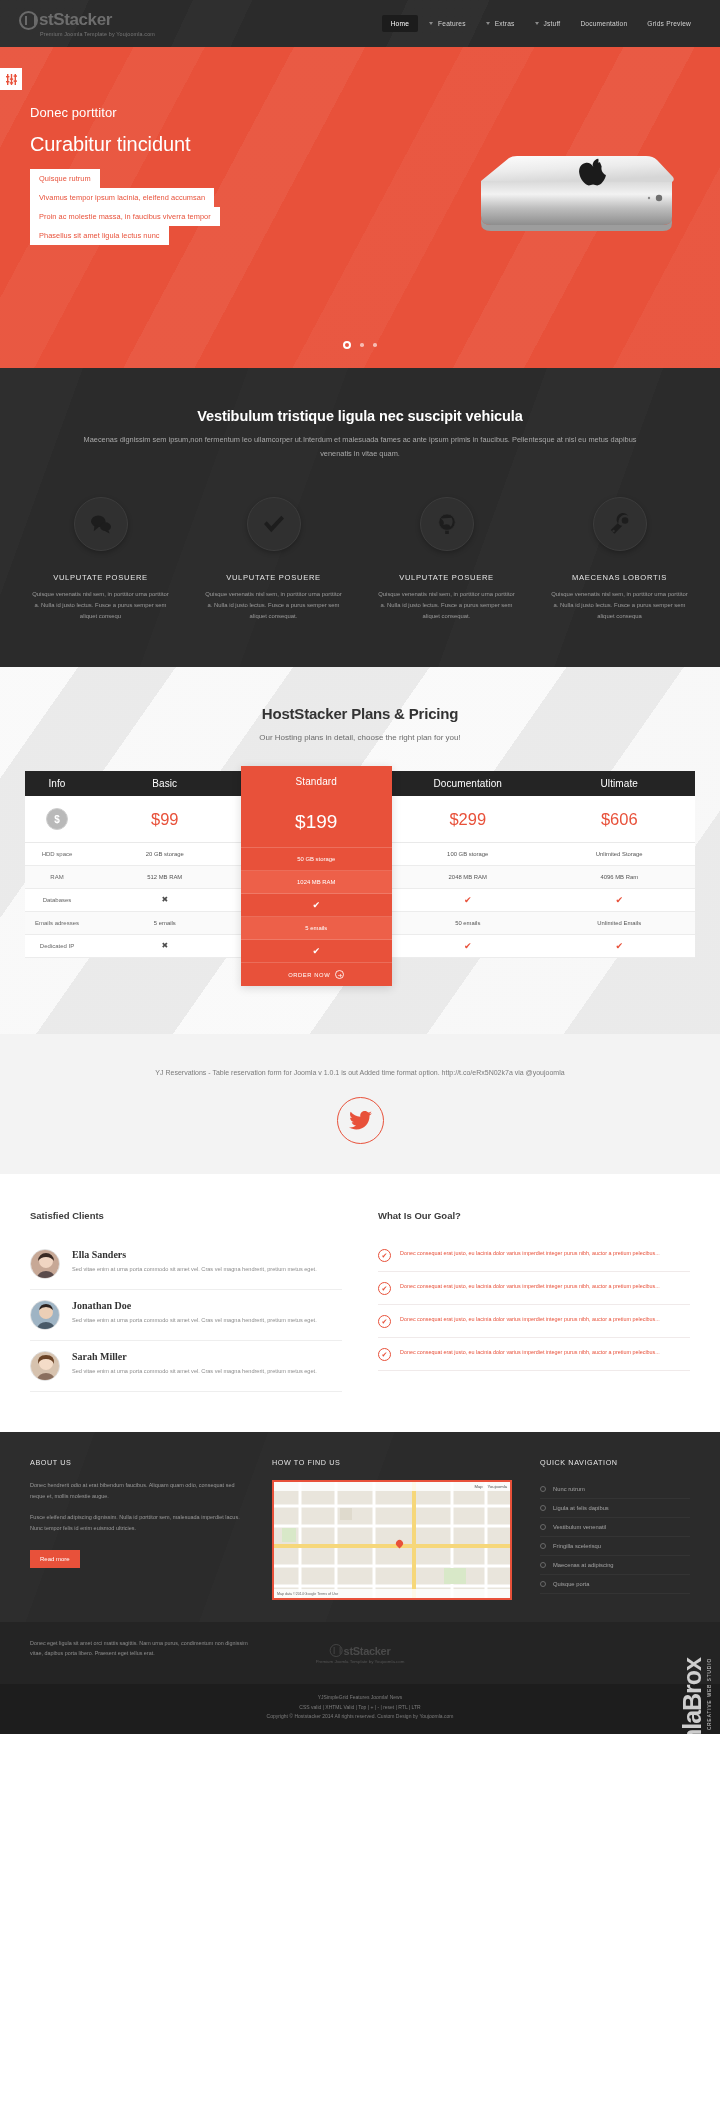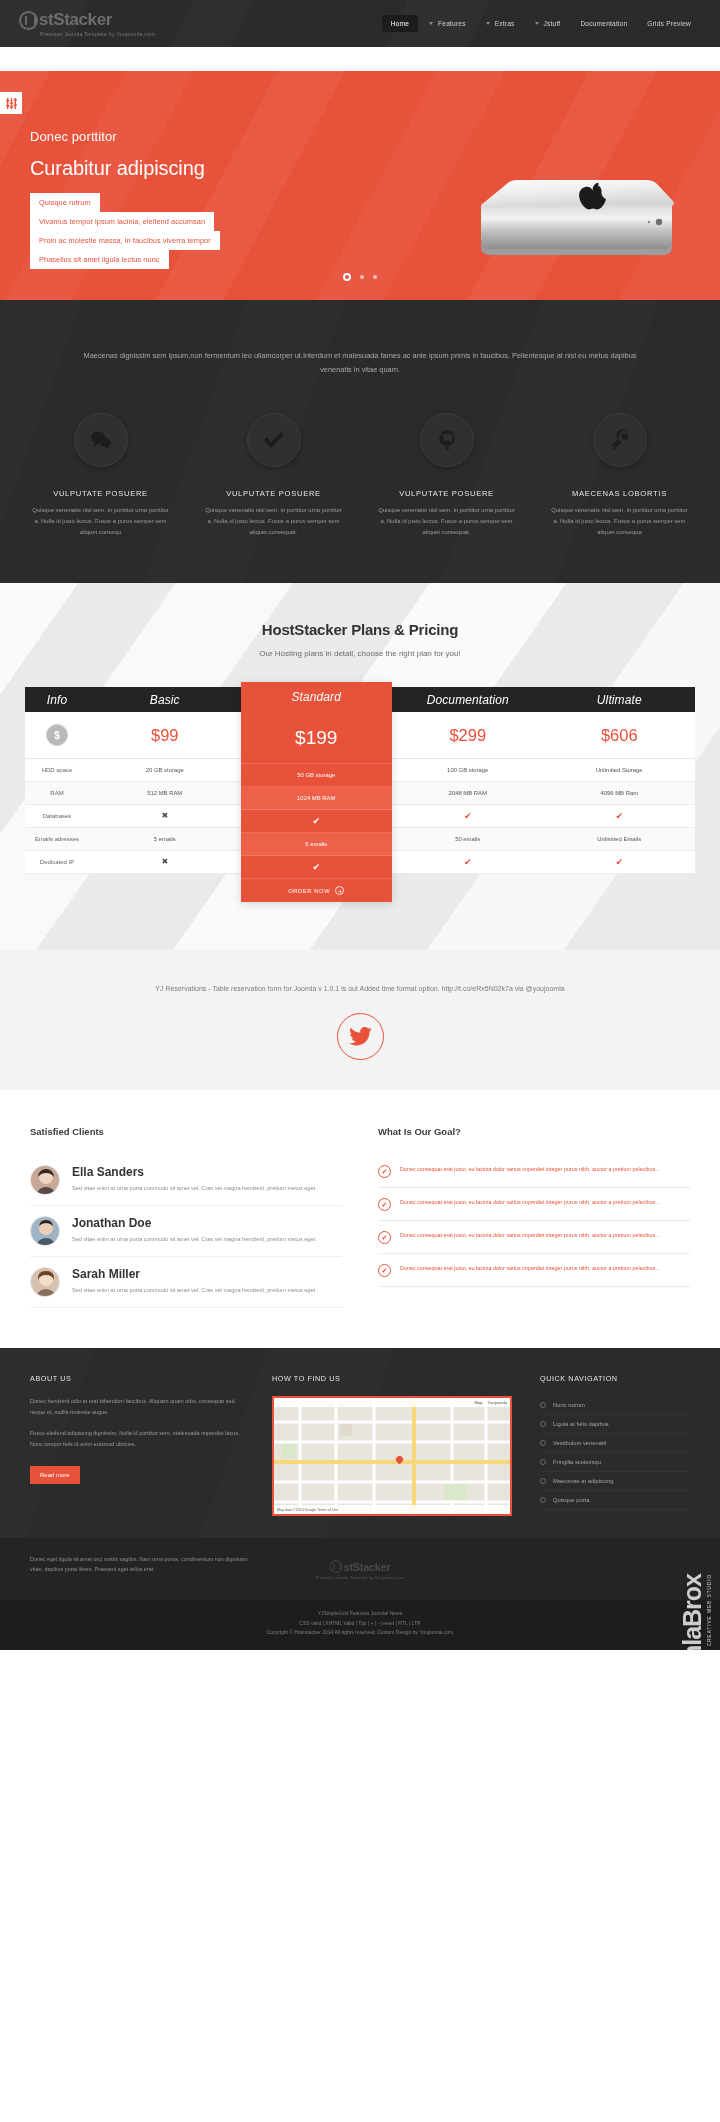--- a/index.html
+++ b/index.html
@@ -41,7 +41,7 @@
 
   
   .hero {
-    height:229px; position:relative; overflow:hidden;
+    height:321px; position:relative; overflow:hidden;
     background:#e8513a;
     background-image:linear-gradient(118deg,
       rgba(255,255,255,.05) 0 6%, transparent 6% 15%,
@@ -50,7 +50,6 @@
       rgba(255,255,255,.04) 52% 60%, transparent 60% 70%,
       rgba(255,255,255,.05) 70% 78%, transparent 78% 88%,
       rgba(255,255,255,.04) 88% 100%);
-    margin-top:24px;
   }
   .hero-badge {
     position:absolute; left:0; top:21px; width:22px; height:22px; background:#fff;

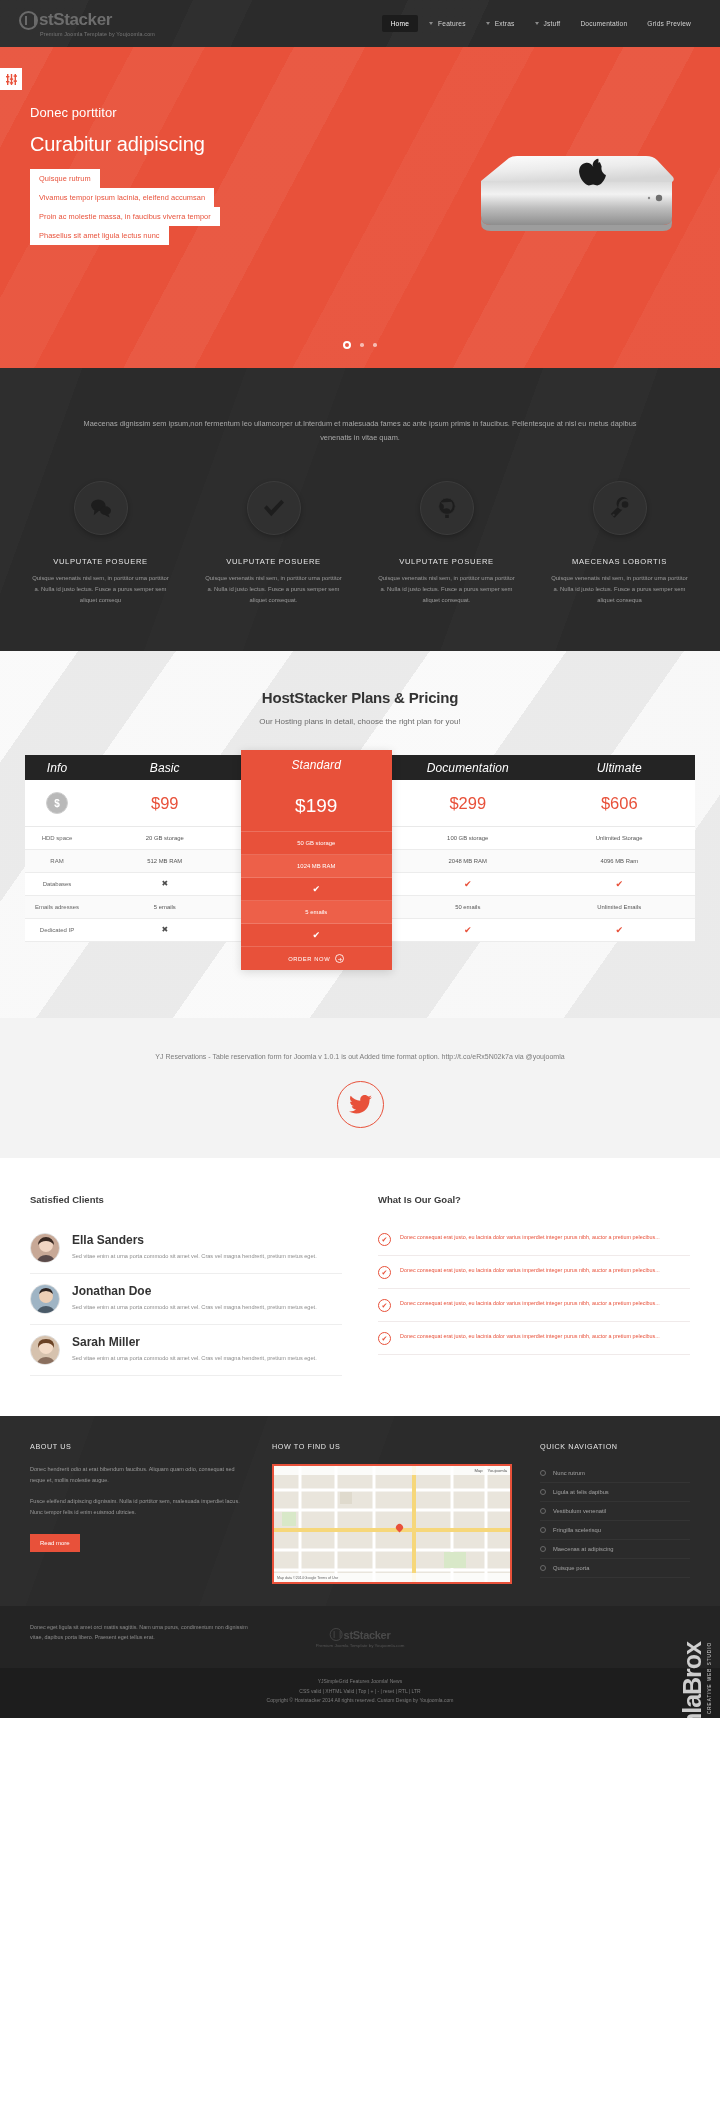--- a/index.html
+++ b/index.html
@@ -267,7 +267,7 @@
 
   <div class="hero-body">
     <div class="hero-kicker">Donec porttitor</div>
-    <div class="hero-title">Curabitur adipiscing</div>
+    <div class="hero-title">Curabitur tincidunt</div>
     <div class="hero-list" id="hero-list">
         <div class="hero-li">Quisque rutrum</div>
         <div class="hero-li">Vivamus tempor ipsum lacinia, eleifend accumsan</div>

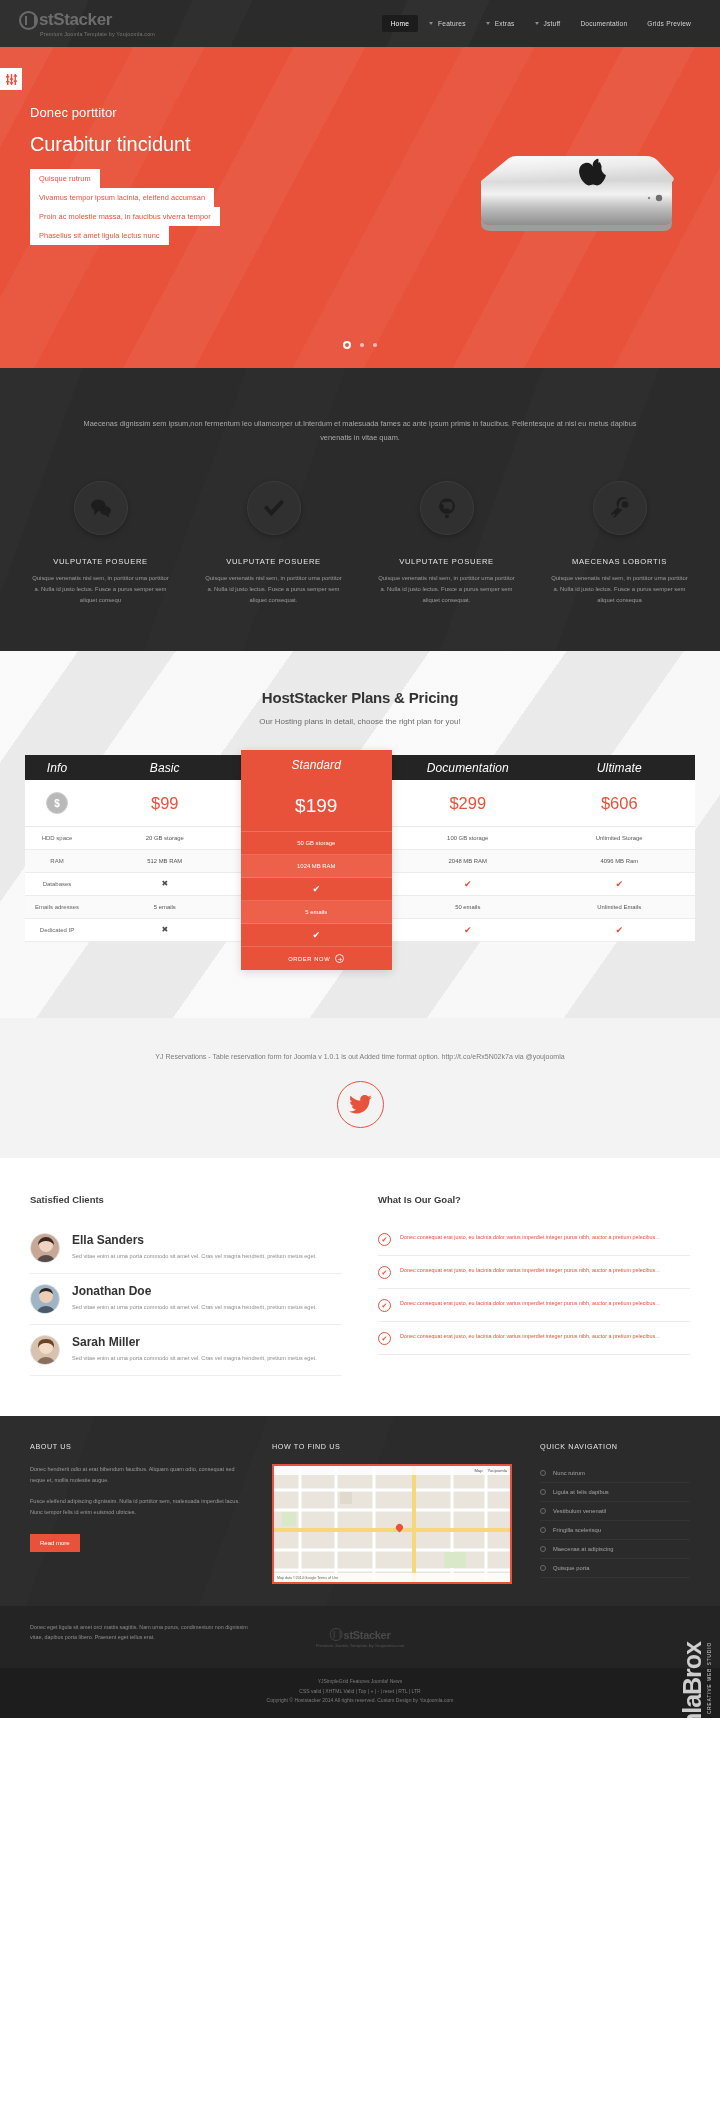--- a/index.html
+++ b/index.html
@@ -311,6 +311,7 @@
 </div>
 
 <div class="dark">
+  <h2>Vestibulum tristique ligula nec suscipit vehicula</h2>
   <p class="lead">Maecenas dignissim sem ipsum,non fermentum leo ullamcorper ut.Interdum et malesuada fames ac ante ipsum primis in faucibus. Pellentesque at nisl eu metus dapibus venenatis in vitae quam.</p>
   <div class="feat-row" id="feat-row">
       <div class="feat">

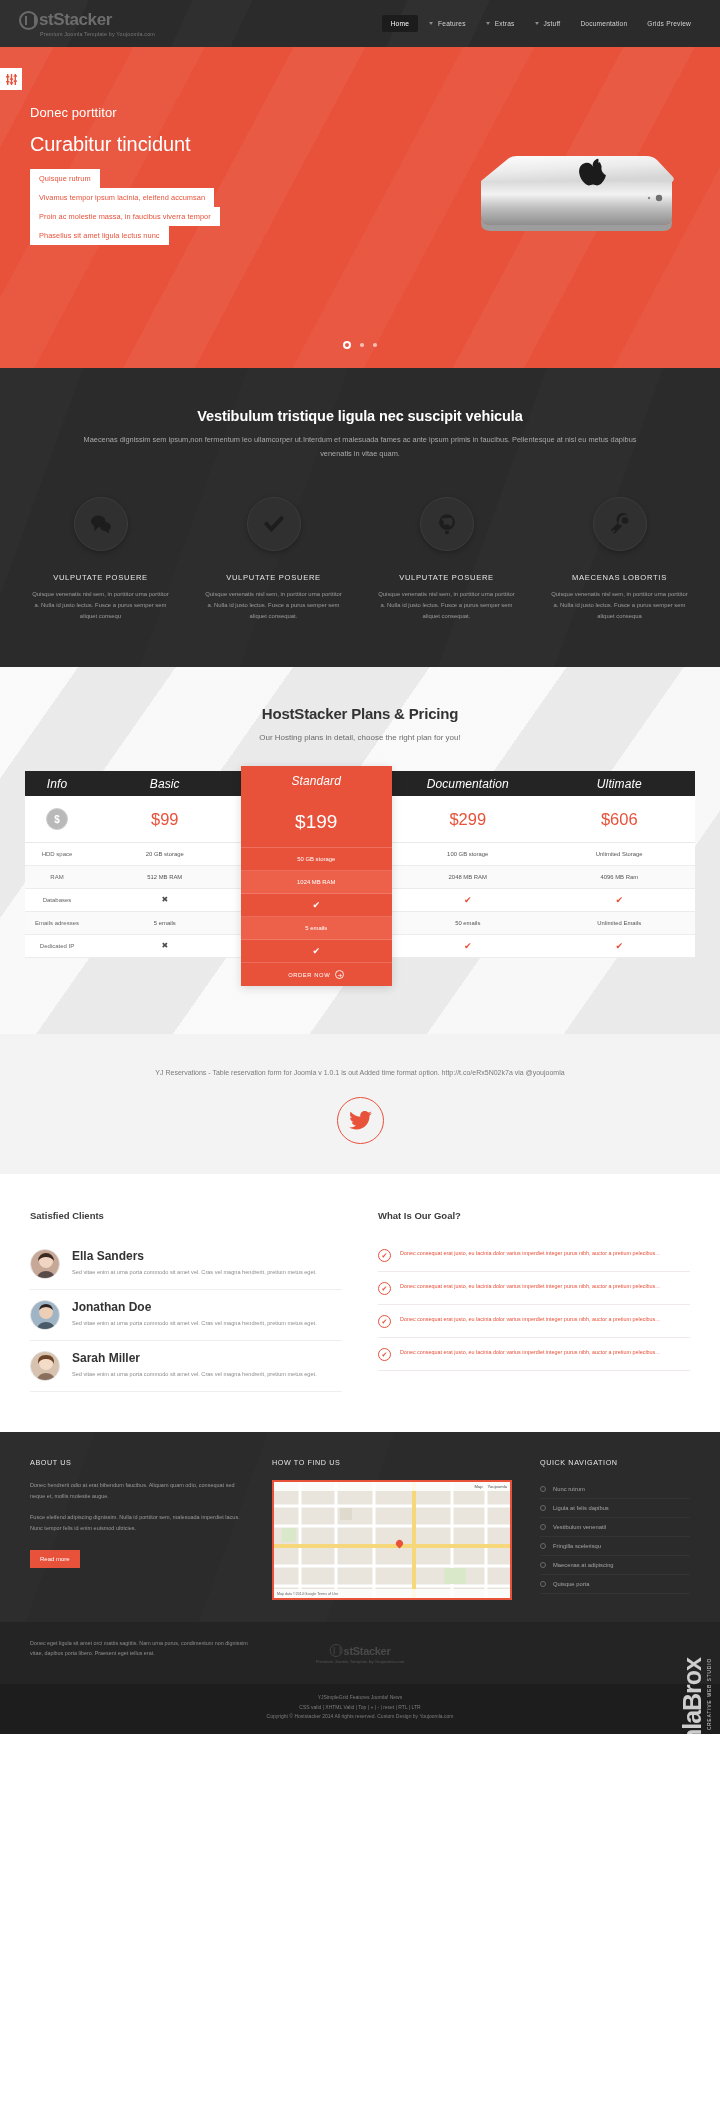--- a/index.html
+++ b/index.html
@@ -104,7 +104,7 @@
 
   .phead {
     height:25px; display:flex; align-items:center; justify-content:center;
-    font-size:12px; color:#fff; background:#242424; letter-spacing:.1px;font-style:italic;
+    font-size:10px; color:#fff; background:#242424; letter-spacing:.1px;
   }
   .pcol.hi .phead { background:#e8513a; height:30px; }
   .pprice {

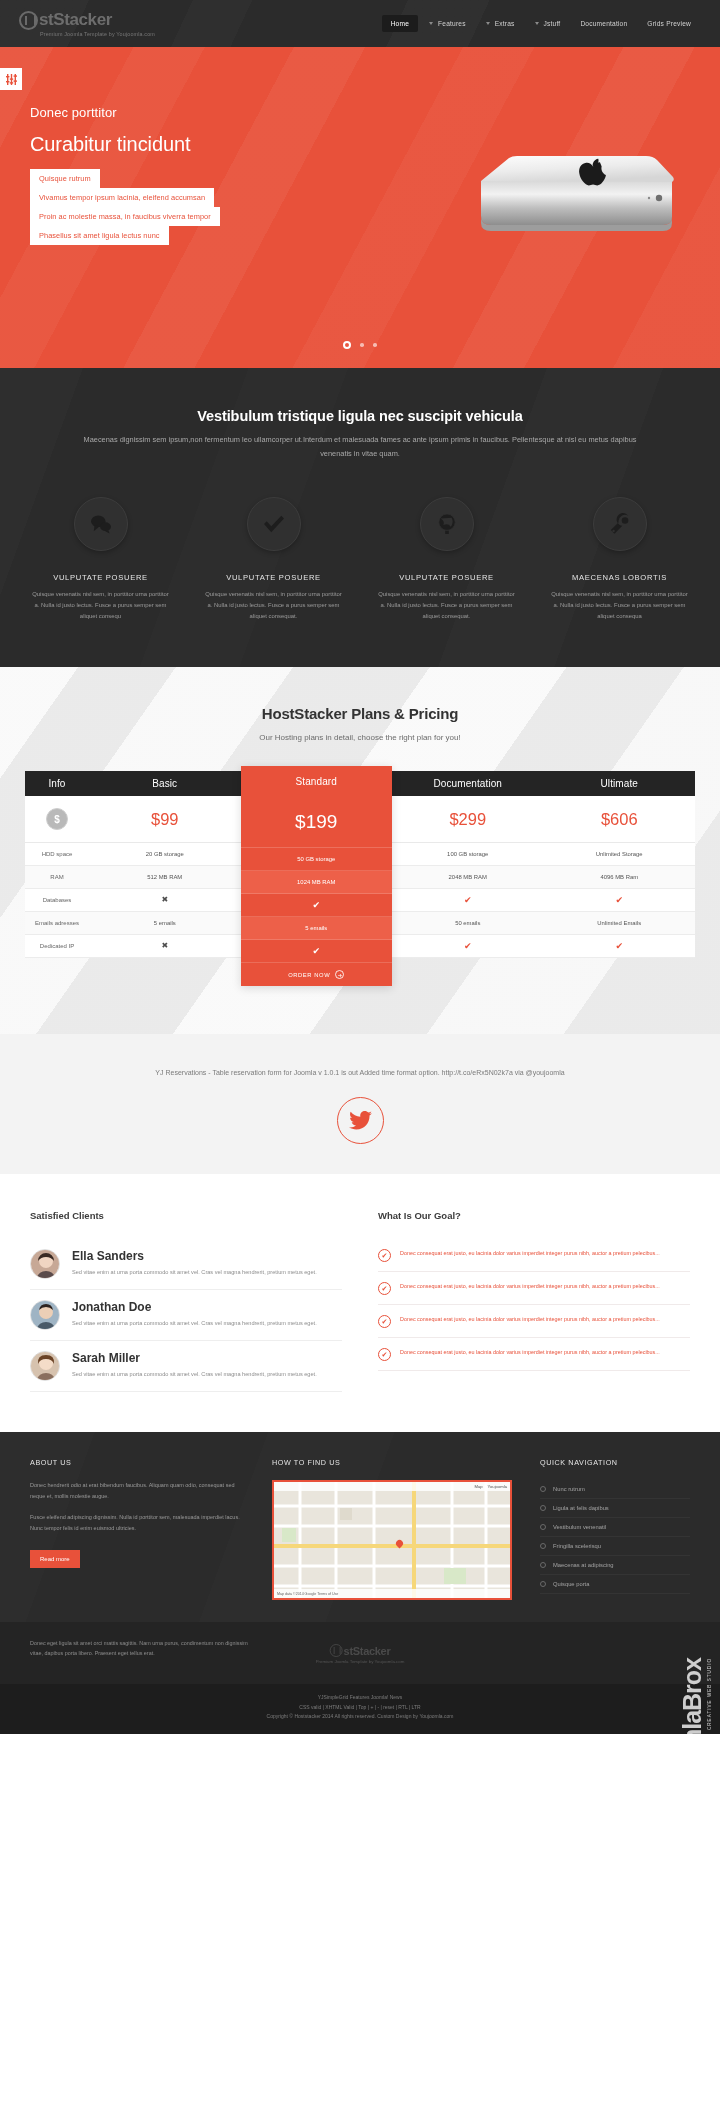--- a/index.html
+++ b/index.html
@@ -153,7 +153,7 @@
   .mid h3 { font-size:9.5px; color:#3c3c3c; font-weight:bold; margin-bottom:18px; }
   .client { display:flex; gap:12px; padding:10px 0; border-bottom:1px solid #eee; align-items:flex-start; }
   .avatar { width:30px;height:30px;border-radius:50%;flex:0 0 30px;overflow:hidden;border:1px solid #ddd; }
-  .client-name { font-size:12px; color:#333; font-weight:bold; }
+  .client-name { font-size:10px; color:#333; font-weight:bold;font-family:Liberation Serif, serif; }
   .client-text { font-size:5.6px; color:#8d8d8d; line-height:1.8; margin-top:4px; }
   .goal { display:flex; gap:9px; padding:9px 0; border-bottom:1px solid #f0eaea; align-items:flex-start; }
   .goal-ico {

